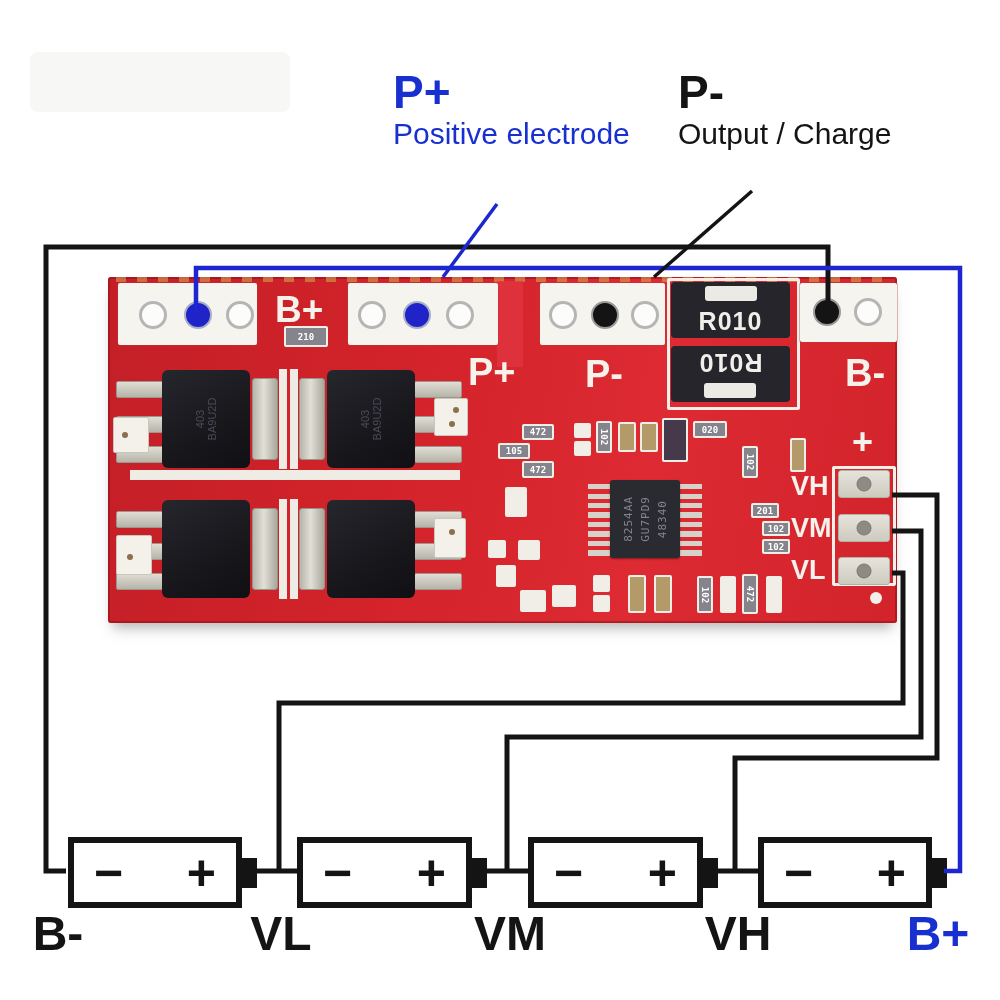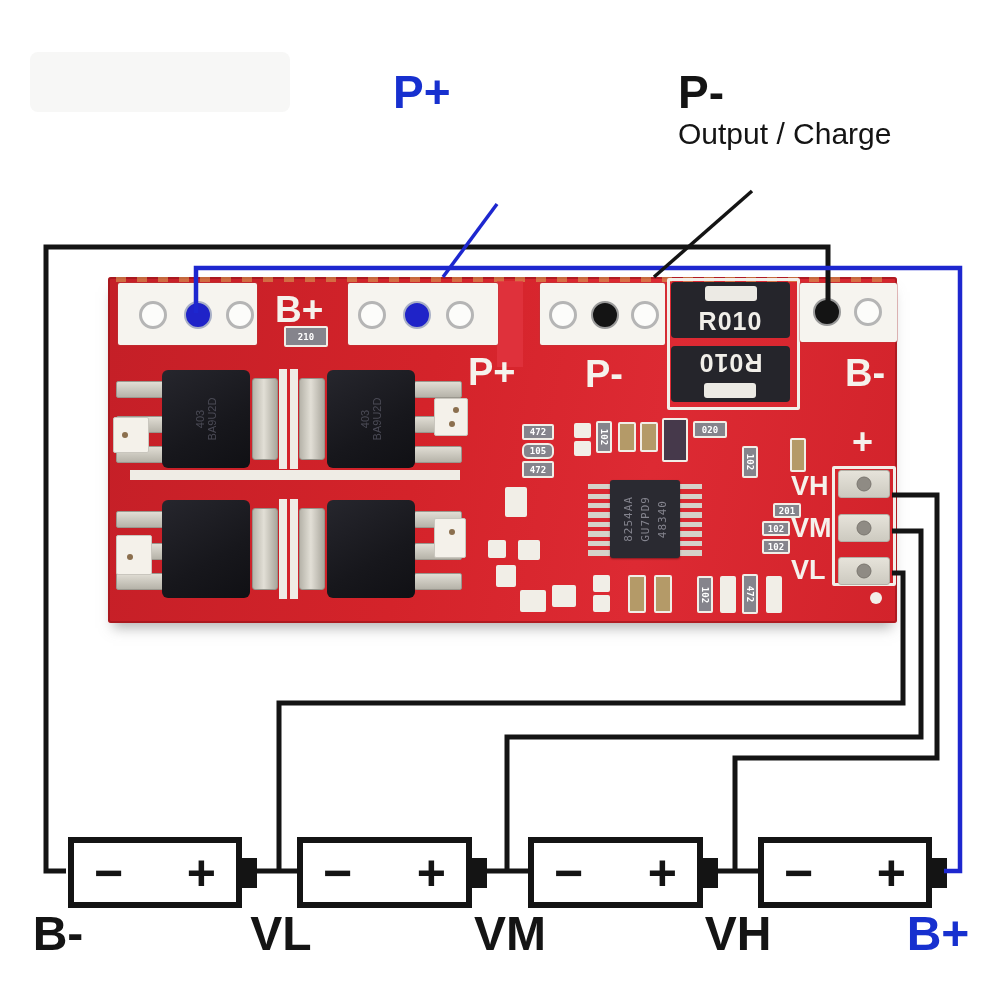--- a/index.html
+++ b/index.html
@@ -99,6 +99,7 @@
 
   <div class="annot blue" style="left:393px; top:70px;">
     <div class="title">P+</div>
+    <div class="line">Positive electrode</div>
   </div>
   <div class="annot black" style="left:678px; top:70px;">
     <div class="title">P-</div>

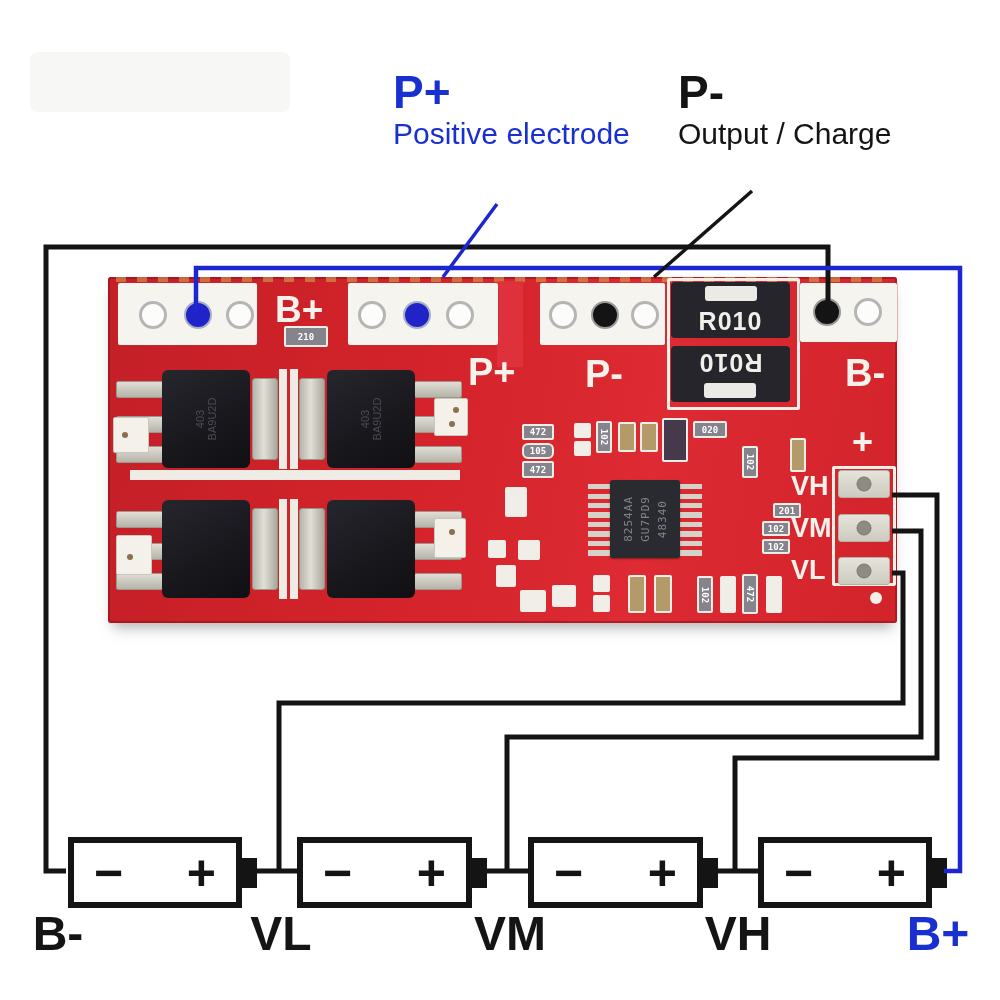--- a/index.html
+++ b/index.html
@@ -207,7 +207,7 @@
     <div class="chip" style="left:414px; top:147px; width:32px; height:16px;">
         <span>472</span>
       </div>
-    <div class="chip" style="left:414px; top:166px; width:32px; height:16px;border-radius:6px;">
+    <div class="chip" style="left:390px; top:166px; width:32px; height:16px;">
         <span>105</span>
       </div>
     <div class="chip" style="left:414px; top:184px; width:32px; height:17px;">

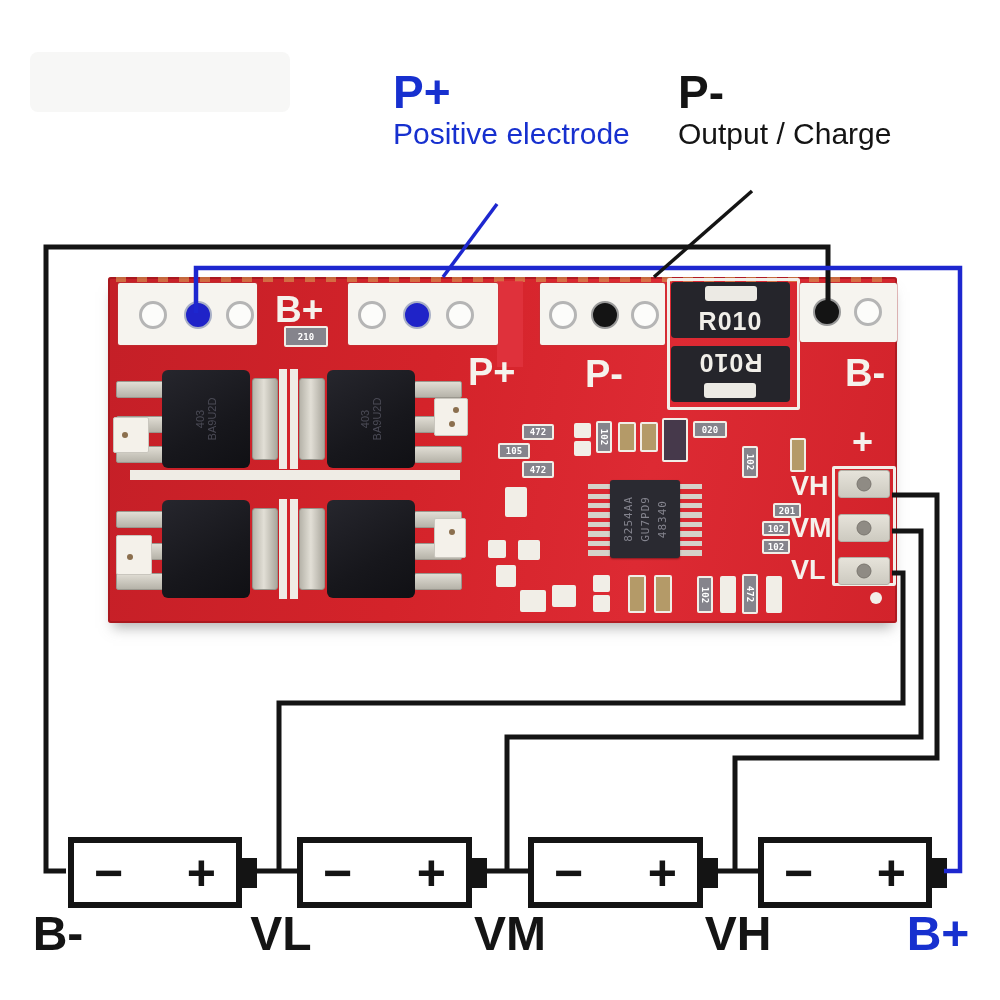--- a/index.html
+++ b/index.html
@@ -228,7 +228,7 @@
         <span>102</span>
       </div>
     <div class="chip tan" style="left:682px; top:161px; width:16px; height:34px;"></div>
-    <div class="chip" style="left:665px; top:226px; width:28px; height:15px;align-items:flex-end;">
+    <div class="chip" style="left:643px; top:226px; width:28px; height:15px;align-items:flex-end;">
         <span>201</span>
       </div>
     <div class="chip" style="left:654px; top:244px; width:28px; height:15px;">

